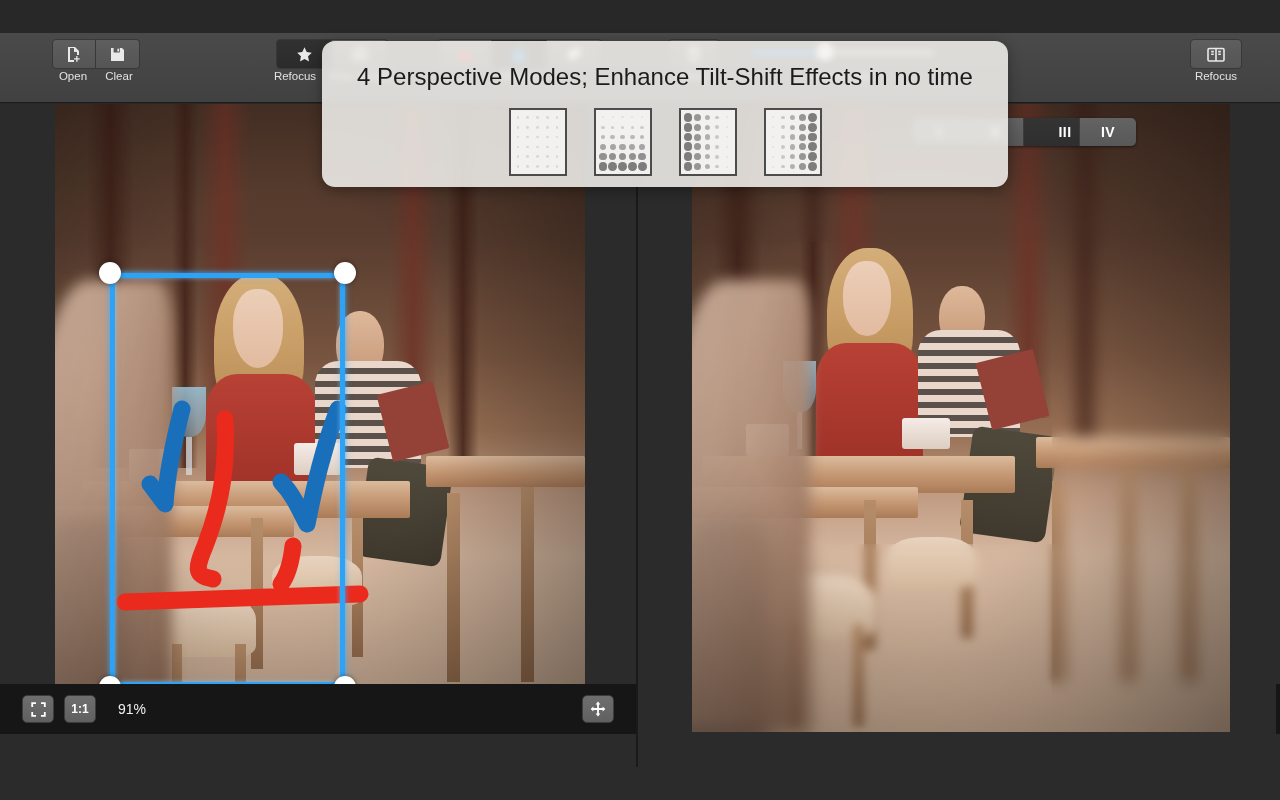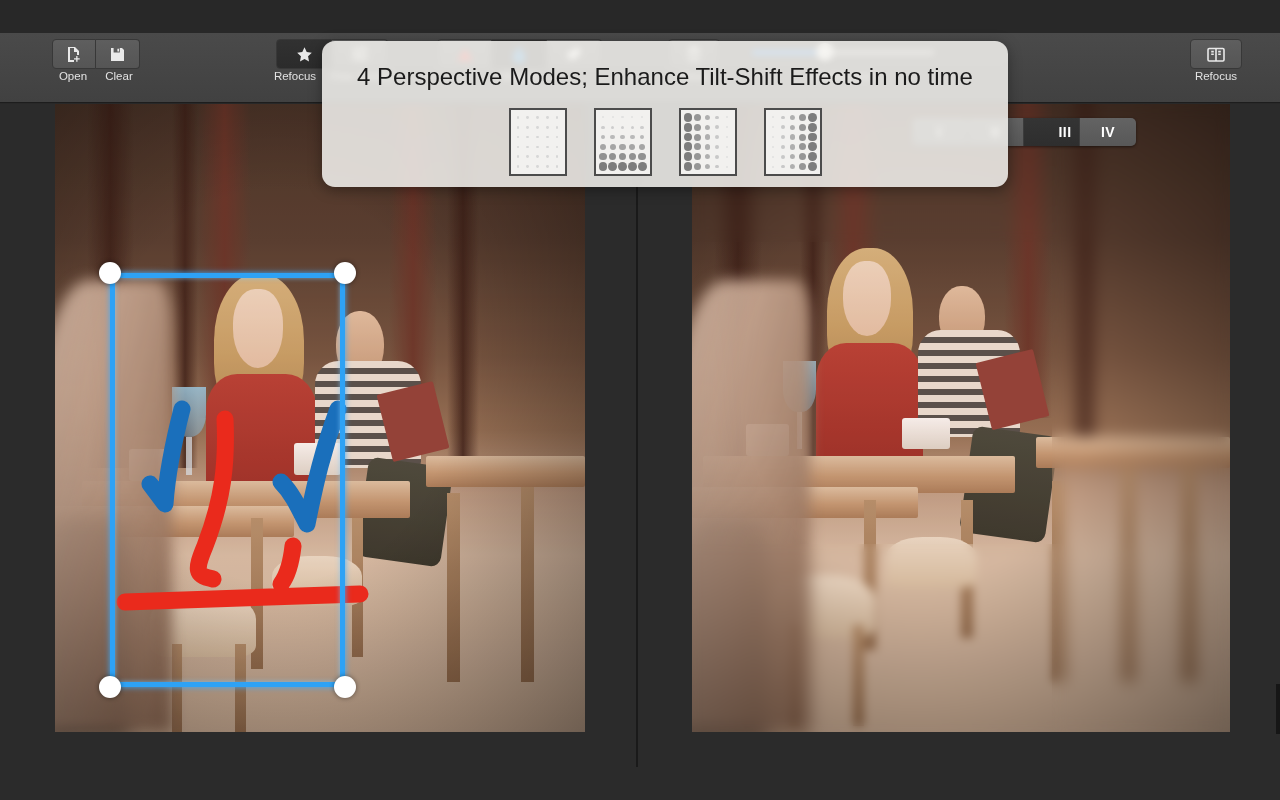--- a/index.html
+++ b/index.html
@@ -471,6 +471,26 @@
         <div class="handle" style="left:279px; top:572px;"></div>
       </div>
 
+      <div class="bottombar left">
+        <div style="margin-left:22px;" class="sqbtn">
+          <span>
+            <svg width="15" height="15" viewBox="0 0 15 15">
+              <g fill="none" stroke="#fff" stroke-width="1.8">
+                <path d="M1.2 5V1.2H5M10 1.2h3.8V5M13.8 10v3.8H10M5 13.8H1.2V10"></path>
+              </g>
+            </svg>
+          </span>
+        </div>
+        <div style="margin-left:10px;" class="sqbtn">1:1</div>
+        <div class="zoomval">91%</div>
+        <div style="margin-left:auto; margin-right:22px;" class="sqbtn">
+          <span>
+            <svg width="16" height="16" viewBox="0 0 16 16">
+              <path fill="#fff" d="M8 0.6l2.4 2.8H8.9v3.7h3.7V5.6L15.4 8l-2.8 2.4V8.9H8.9v3.7h1.5L8 15.4l-2.4-2.8h1.5V8.9H3.4v1.5L0.6 8l2.8-2.4v1.5h3.7V3.4H5.6z"></path>
+            </svg>
+          </span>
+        </div>
+      </div>
     </div>
 
     <div class="divider"></div>

